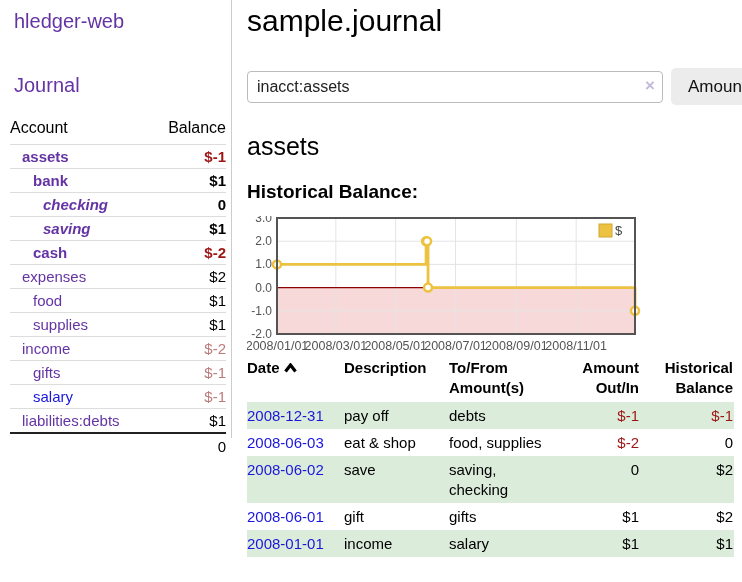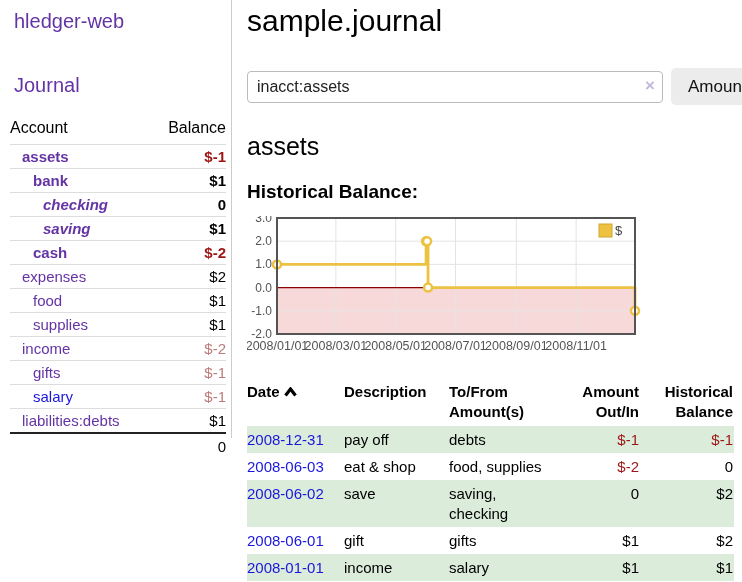--- a/index.html
+++ b/index.html
@@ -62,7 +62,7 @@
   .chart text{font-family:"Liberation Sans","DejaVu Sans",sans-serif;}
 
   
-  .register{border-collapse:collapse;margin-top:24px;font-size:15px;width:487px;table-layout:fixed;}
+  .register{border-collapse:collapse;font-size:15px;width:487px;table-layout:fixed;}
   .register th{font-weight:bold;text-align:left;vertical-align:top;padding:0 6px 5px 0;line-height:1.3;}
   .register th.num{text-align:right;}
   .register th:last-child,.register td:last-child{padding-right:1px;}

